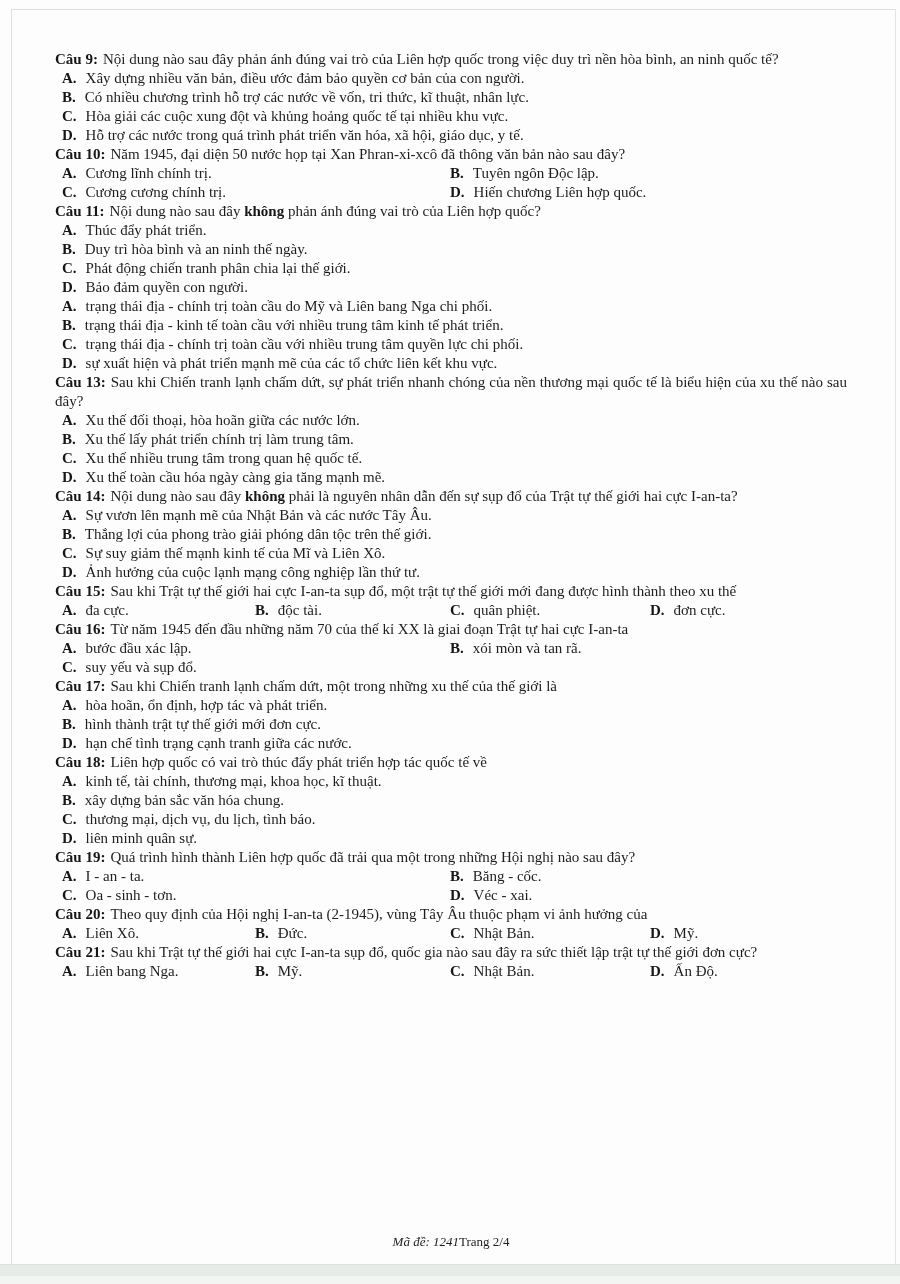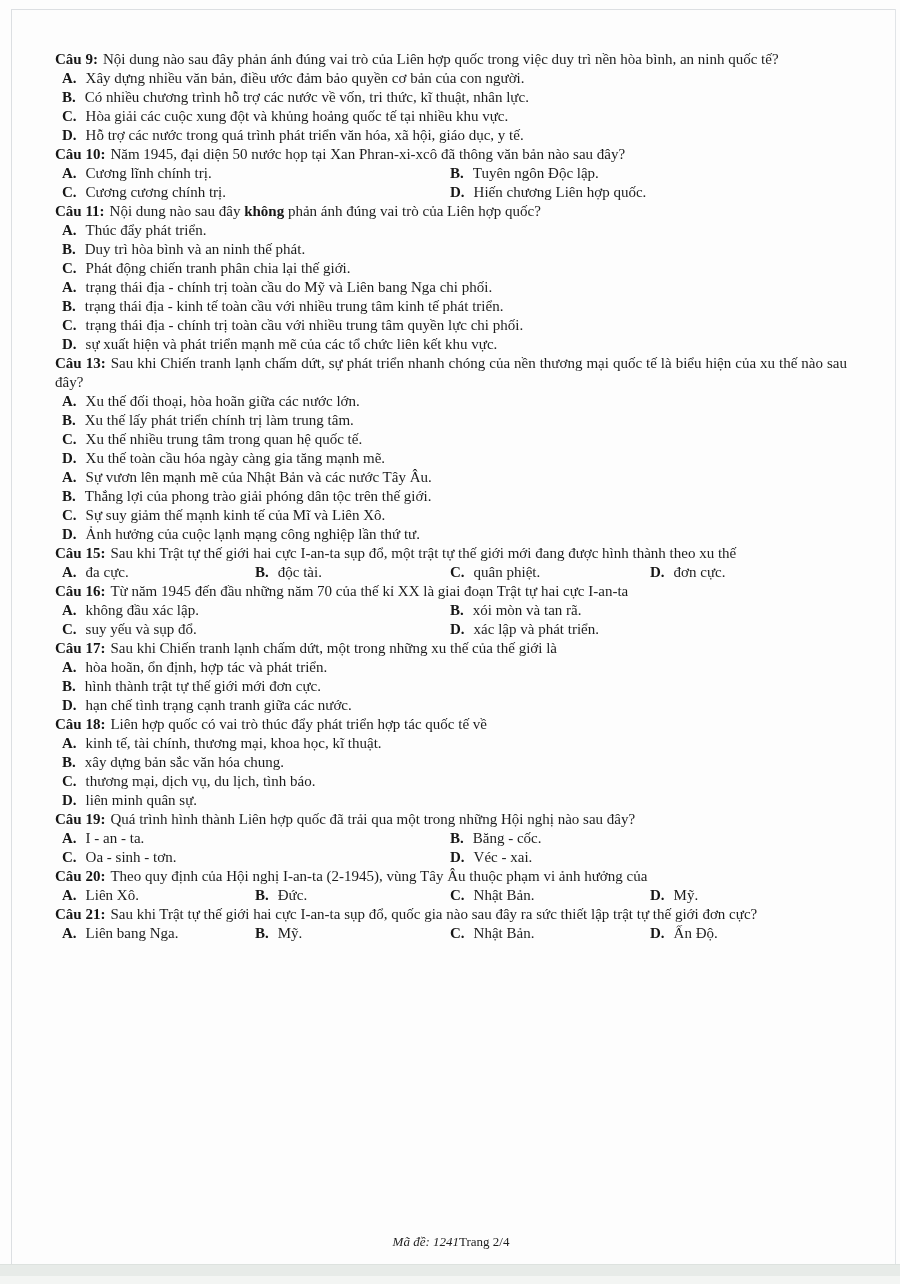--- a/index.html
+++ b/index.html
@@ -72,7 +72,7 @@
     <p class="qt"><b class="ql">Câu 11:</b><span>Nội dung nào sau đây </span><b>không</b><span> phản ánh đúng vai trò của Liên hợp quốc?</span></p>
     <div class="opts">
       <div class="opt"><b class="ol">A.</b><span>Thúc đẩy phát triển.</span></div>
-      <div class="opt"><b class="ol">B.</b><span>Duy trì hòa bình và an ninh thế phát.</span></div>
+      <div class="opt"><b class="ol">B.</b><span>Duy trì hòa bình và an ninh thế ngày.</span></div>
       <div class="opt"><b class="ol">C.</b><span>Phát động chiến tranh phân chia lại thế giới.</span></div>
     </div>
   </div>

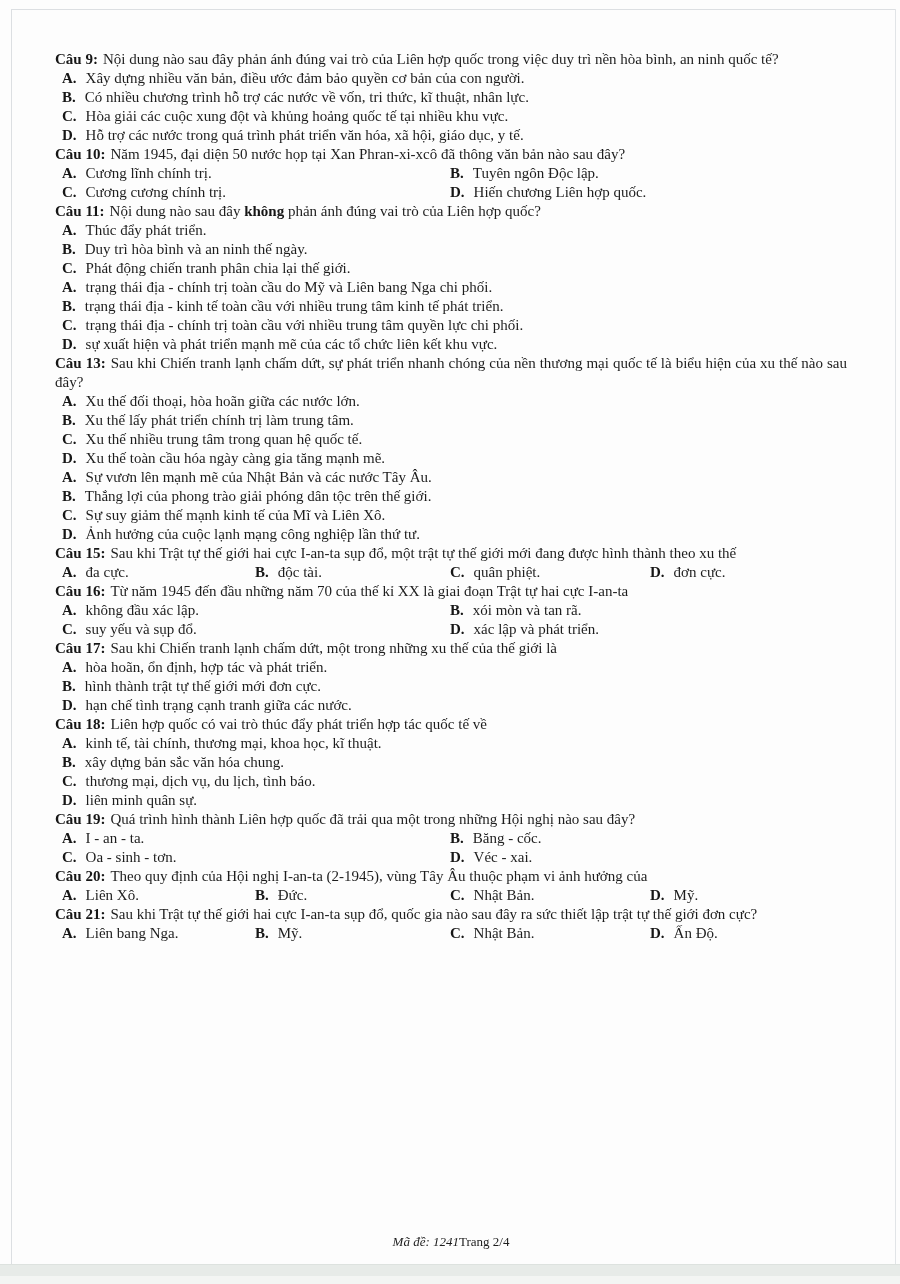--- a/index.html
+++ b/index.html
@@ -74,6 +74,7 @@
       <div class="opt"><b class="ol">A.</b><span>Thúc đẩy phát triển.</span></div>
       <div class="opt"><b class="ol">B.</b><span>Duy trì hòa bình và an ninh thế ngày.</span></div>
       <div class="opt"><b class="ol">C.</b><span>Phát động chiến tranh phân chia lại thế giới.</span></div>
+      <div class="opt"><b class="ol">D.</b><span>Bảo đảm quyền con người.</span></div>
     </div>
   </div>
 

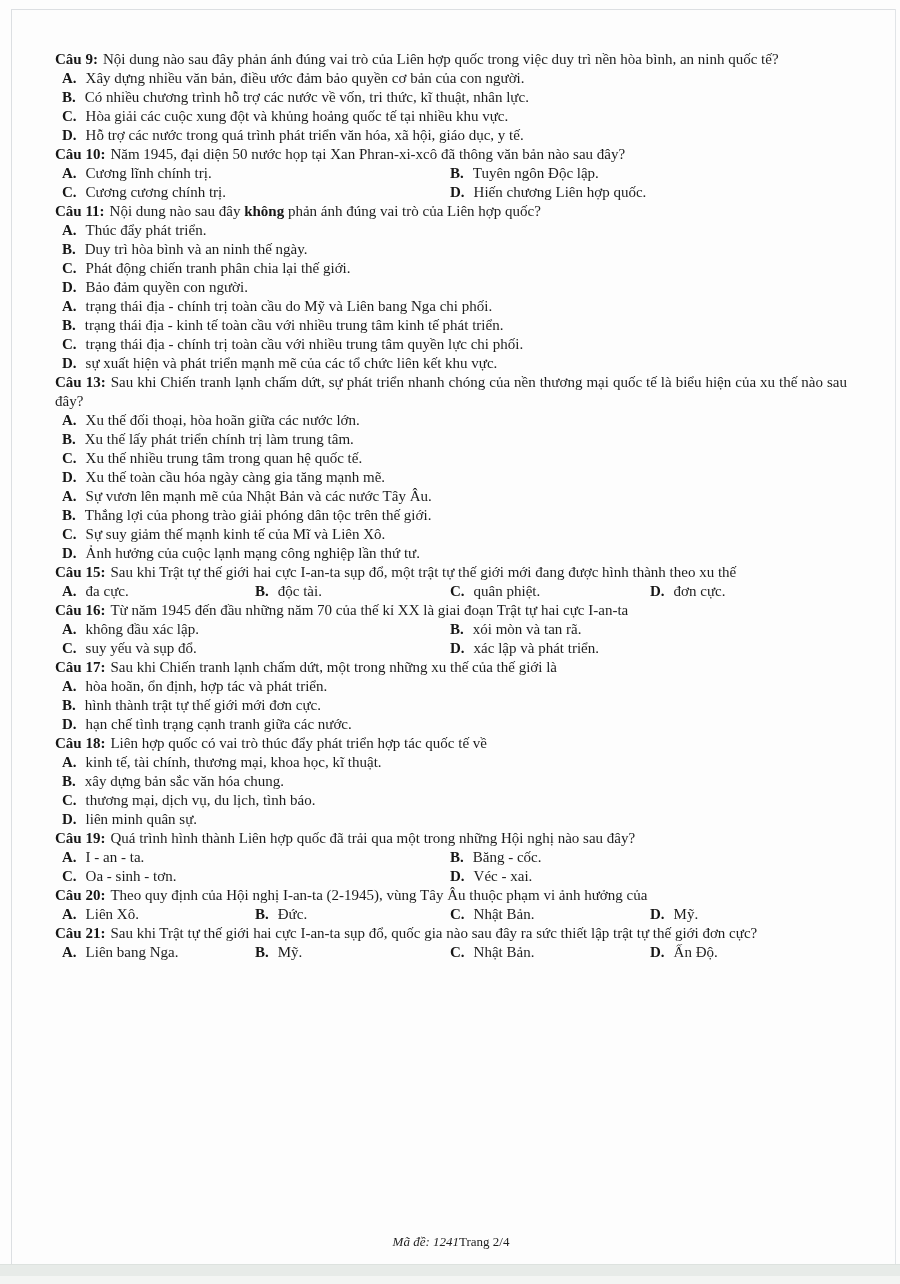--- a/index.html
+++ b/index.html
@@ -98,6 +98,7 @@
   </div>
 
   <div class="q">
+    <p class="qt"><b class="ql">Câu 14:</b><span>Nội dung nào sau đây </span><b>không</b><span> phải là nguyên nhân dẫn đến sự sụp đổ của Trật tự thế giới hai cực I-an-ta?</span></p>
     <div class="opts">
       <div class="opt"><b class="ol">A.</b><span>Sự vươn lên mạnh mẽ của Nhật Bản và các nước Tây Âu.</span></div>
       <div class="opt"><b class="ol">B.</b><span>Thắng lợi của phong trào giải phóng dân tộc trên thế giới.</span></div>

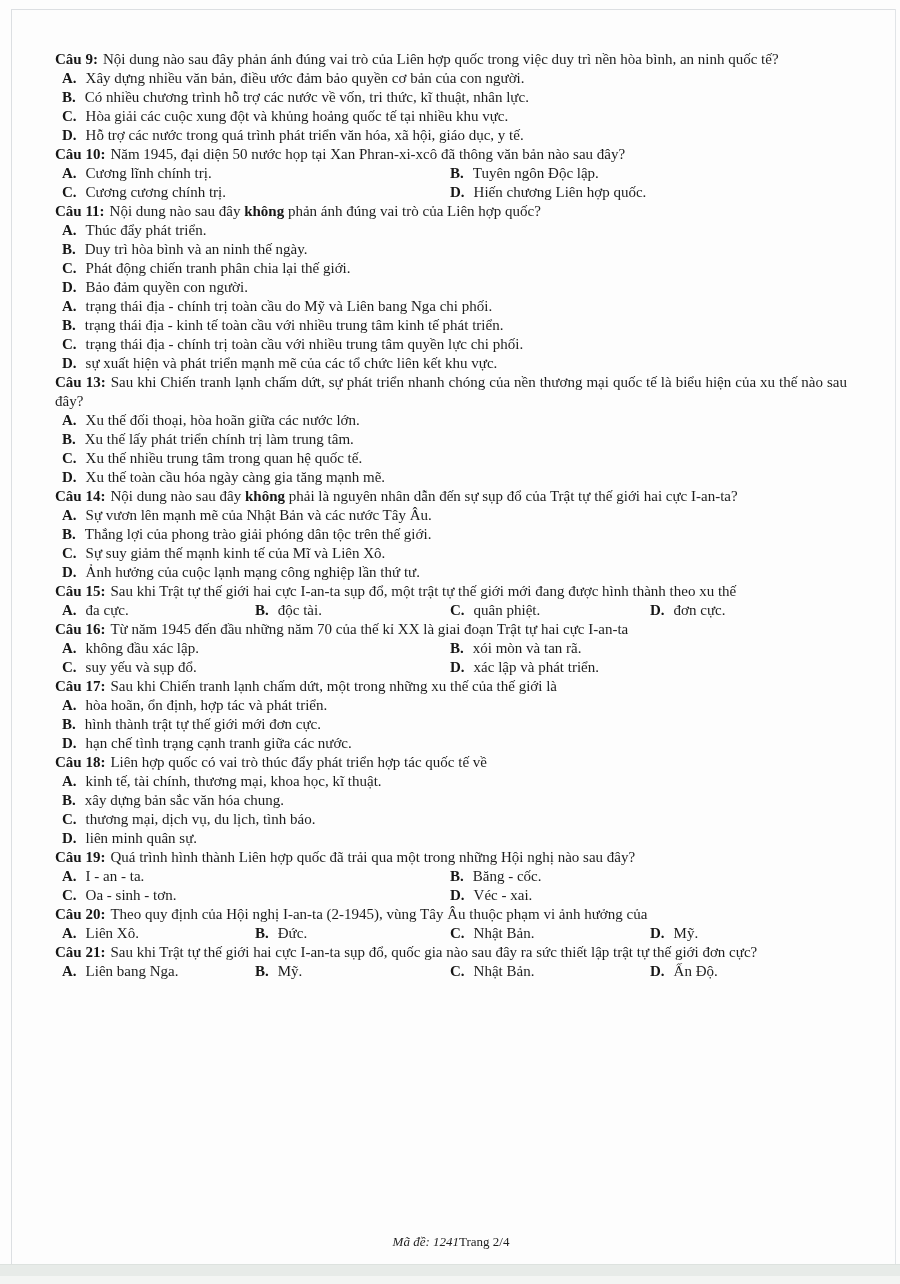--- a/index.html
+++ b/index.html
@@ -120,7 +120,7 @@
   <div class="q">
     <p class="qt"><b class="ql">Câu 16:</b><span>Từ năm 1945 đến đầu những năm 70 của thế kỉ XX là giai đoạn Trật tự hai cực I-an-ta</span><b></b><span></span></p>
     <div class="opts cols2">
-      <div class="opt"><b class="ol">A.</b><span>không đầu xác lập.</span></div>
+      <div class="opt"><b class="ol">A.</b><span>bước đầu xác lập.</span></div>
       <div class="opt"><b class="ol">B.</b><span>xói mòn và tan rã.</span></div>
       <div class="opt"><b class="ol">C.</b><span>suy yếu và sụp đổ.</span></div>
       <div class="opt"><b class="ol">D.</b><span>xác lập và phát triển.</span></div>

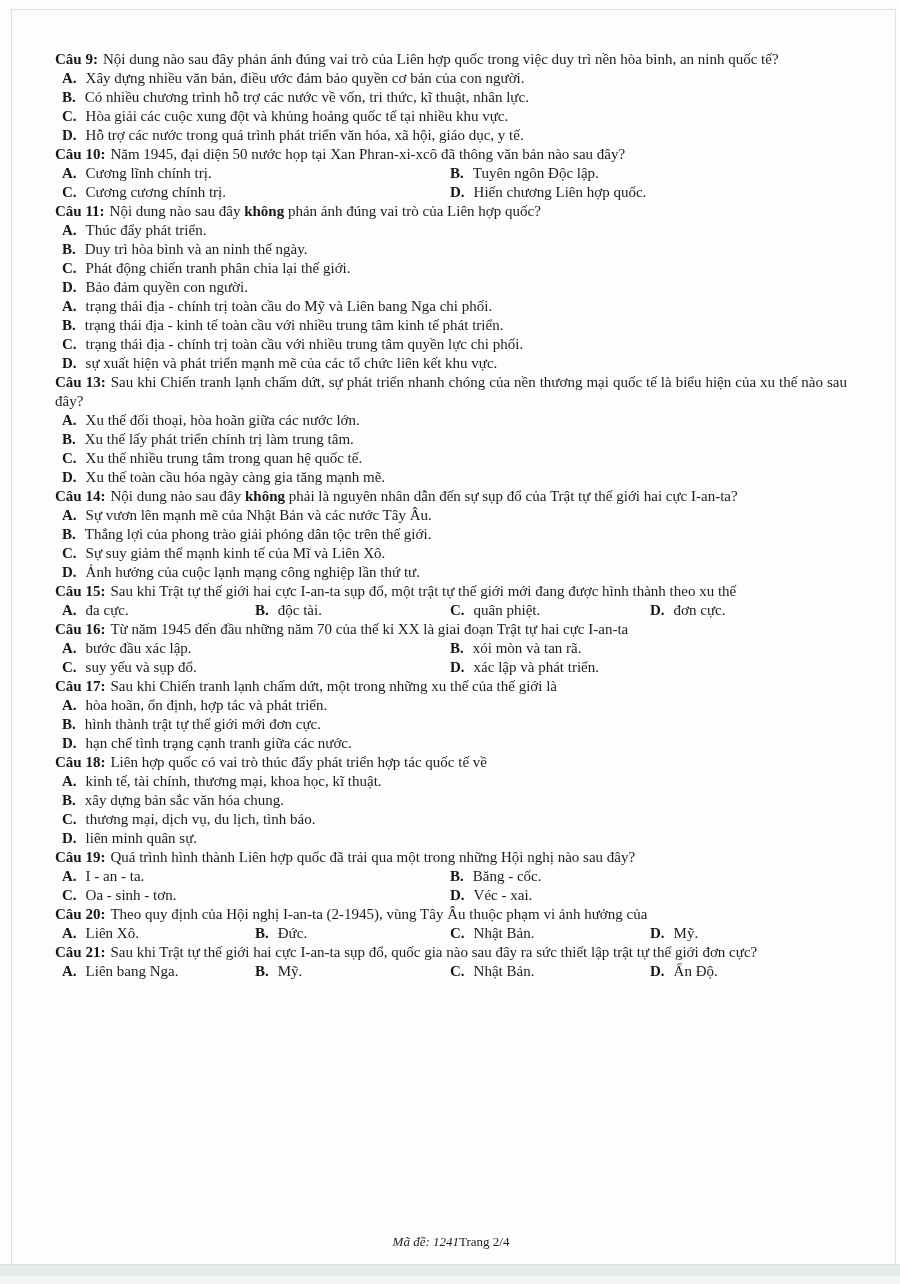--- a/index.html
+++ b/index.html
@@ -123,7 +123,6 @@
       <div class="opt"><b class="ol">A.</b><span>bước đầu xác lập.</span></div>
       <div class="opt"><b class="ol">B.</b><span>xói mòn và tan rã.</span></div>
       <div class="opt"><b class="ol">C.</b><span>suy yếu và sụp đổ.</span></div>
-      <div class="opt"><b class="ol">D.</b><span>xác lập và phát triển.</span></div>
     </div>
   </div>
 

